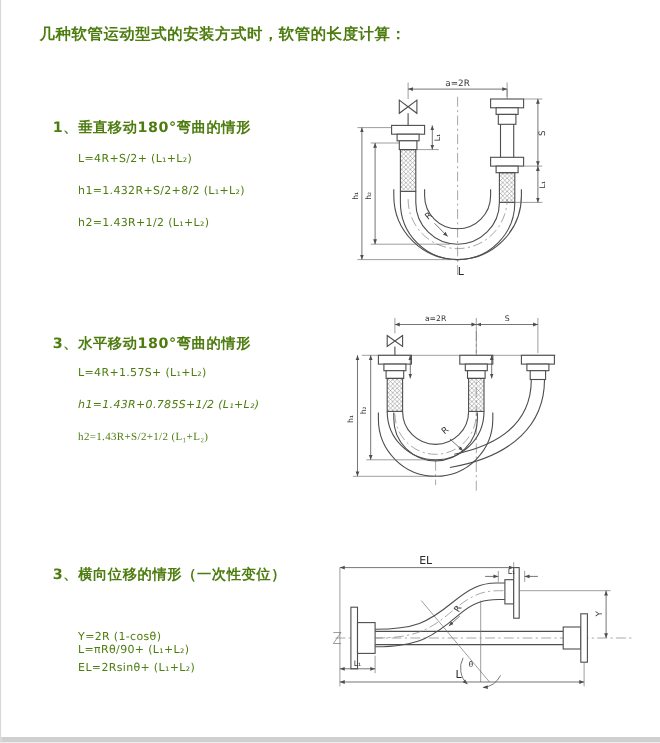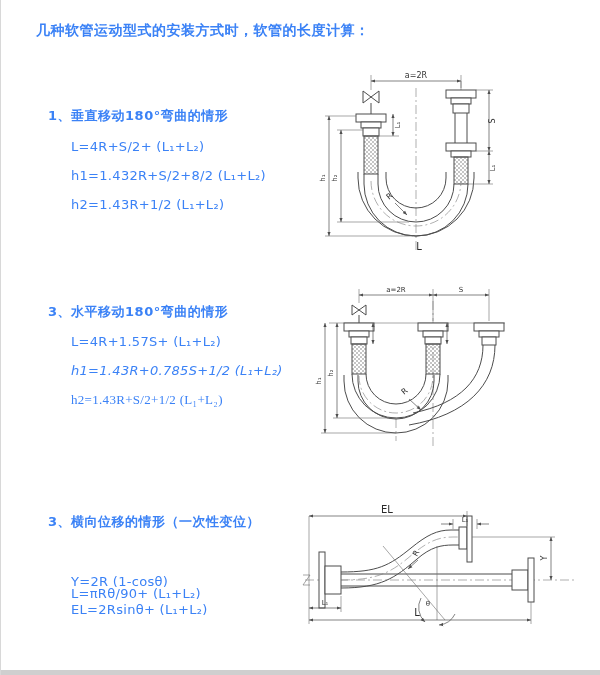--- a/index.html
+++ b/index.html
@@ -5,7 +5,7 @@
   html,body { margin:0; padding:0; background:#e8e8e8; }
   .page {
     position:relative; width:600px; height:675px; background:#ffffff;
-    font-family:"DejaVu Sans","Liberation Sans",sans-serif; color:#3b82f6;
+    font-family:"DejaVu Sans","Liberation Sans",sans-serif; color:#4d7c0f;
     overflow:hidden; border-left:1px solid #d8d8d8;
   }
   .scan-edge-bottom { position:absolute; left:0; right:0; bottom:0; height:5px; background:#cfcfcf; }

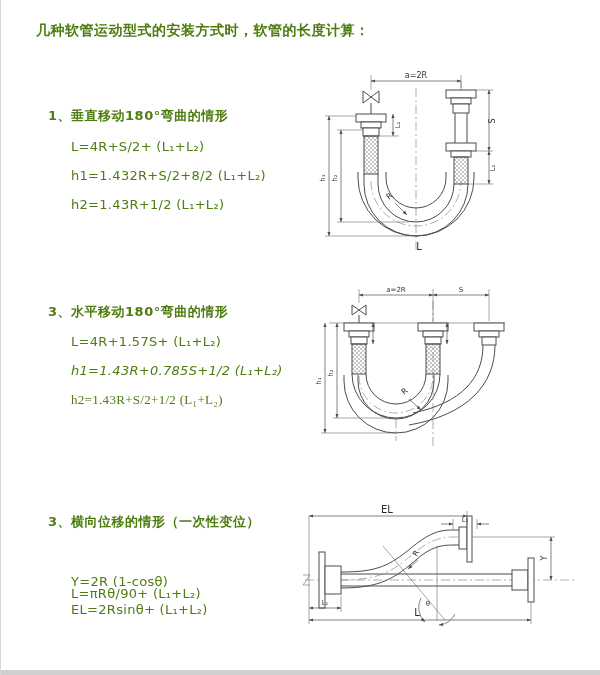--- a/index.html
+++ b/index.html
@@ -11,7 +11,7 @@
   .scan-edge-bottom { position:absolute; left:0; right:0; bottom:0; height:5px; background:#cfcfcf; }
   .title { position:absolute; left:35px; top:22px; font-size:14px; font-weight:bold; letter-spacing:.5px; }
   .sec-heading { position:absolute; left:47px; font-size:13px; font-weight:bold; letter-spacing:.5px; }
-  .formula { position:absolute; left:70px; font-size:13px; font-weight:normal; letter-spacing:.3px; }
+  .formula { position:absolute; left:70px; font-size:10px; font-weight:normal; letter-spacing:.3px; }
   .hd1 { top:107px; } .f10 { top:139px; } .f11 { top:168px; } .f12 { top:197px; }
   .hd2 { top:303px; } .f20 { top:334px; } .f21 { top:363px;font-style:italic; } .f22 { top:392px;font-family:Liberation Serif, serif; }
   .hd3 { top:513px;text-align:center; } .f30 { top:576px;margin-top:10px; } .f31 { top:574px; } .f32 { top:602px; }

